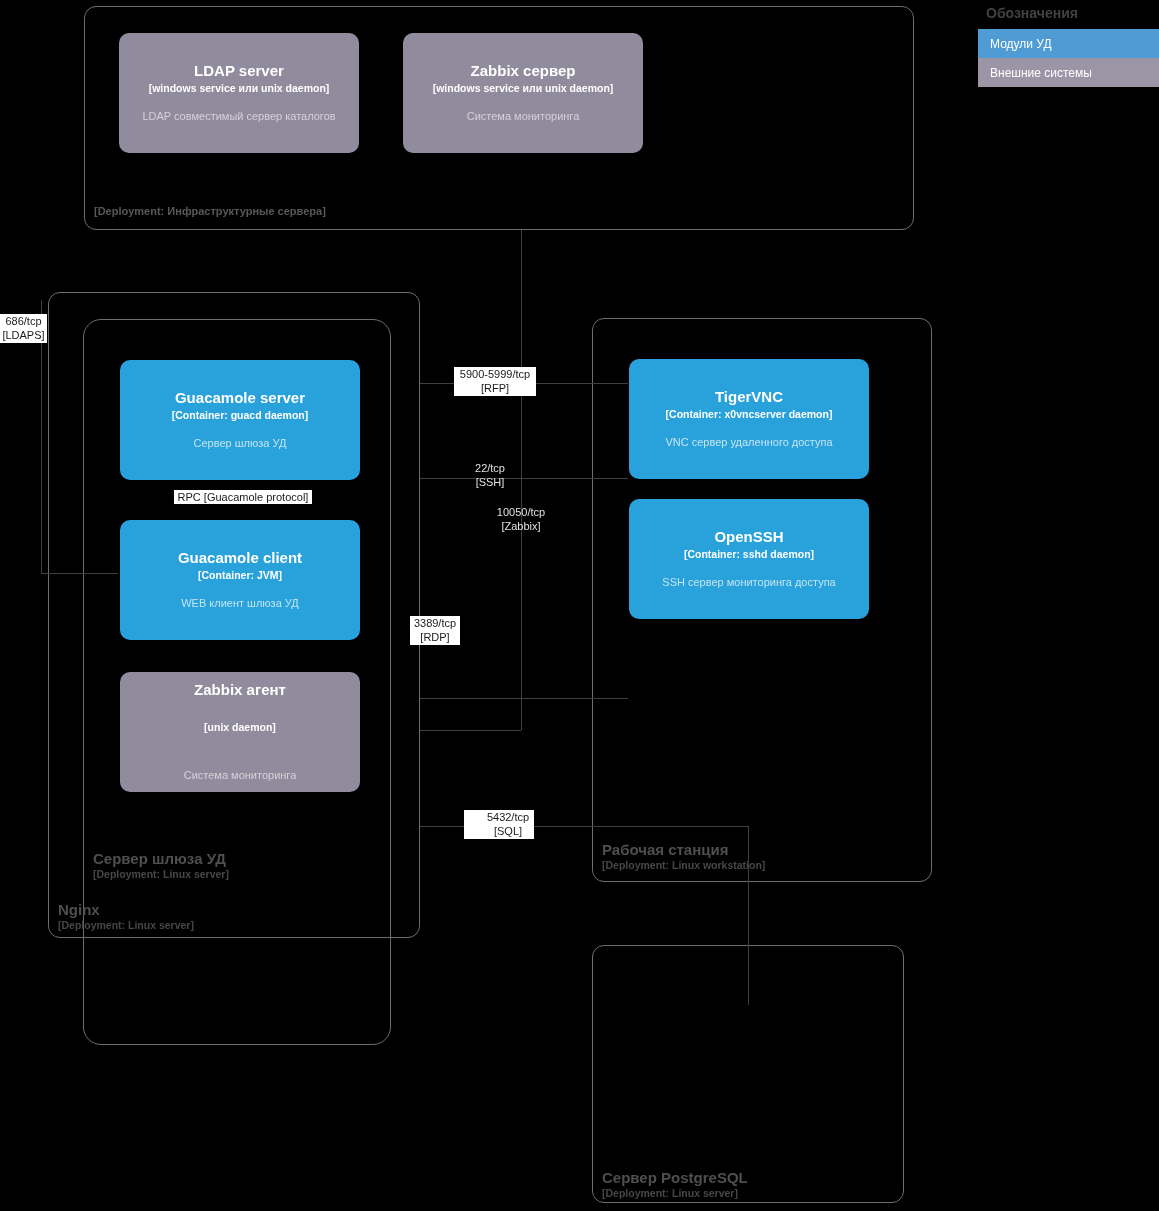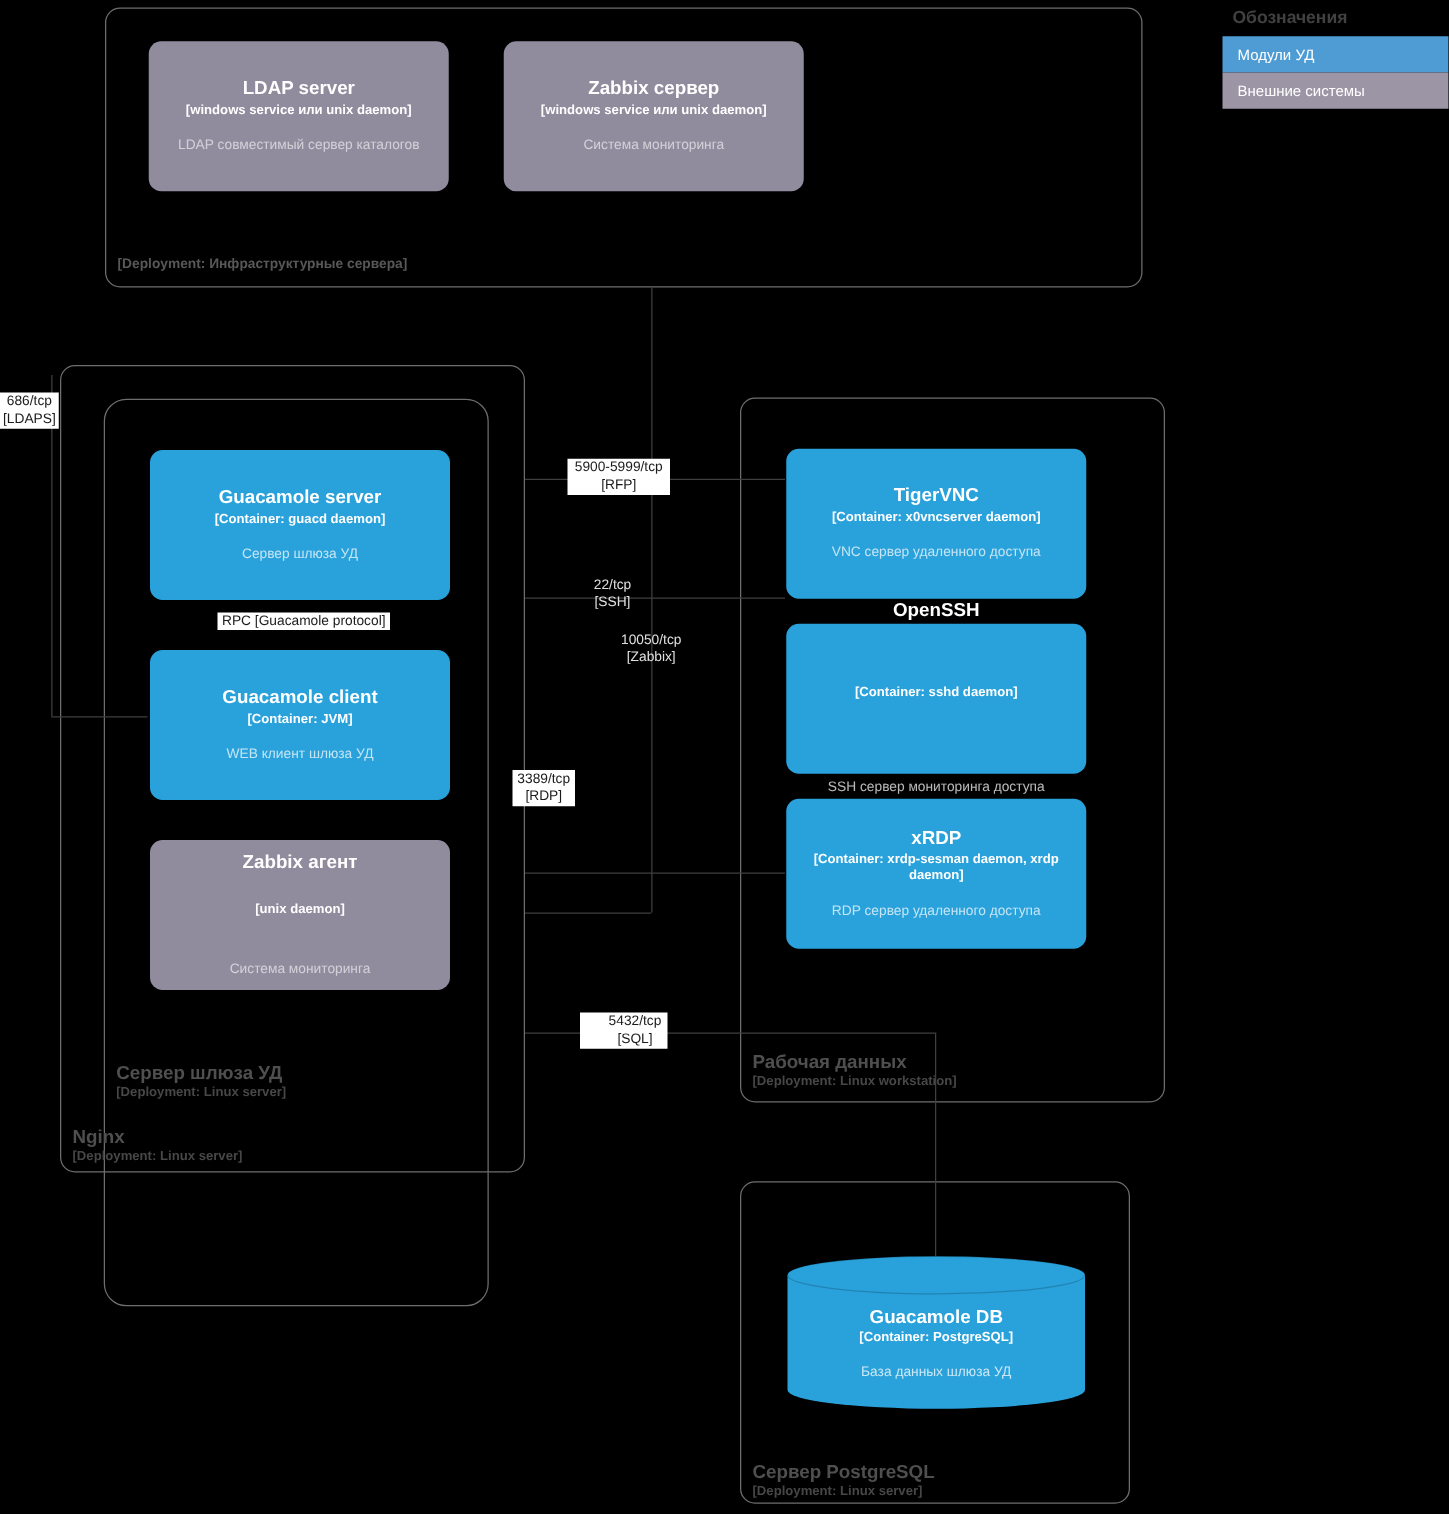--- a/index.html
+++ b/index.html
@@ -132,7 +132,7 @@
       <div class="tech">[Container: x0vncserver daemon]</div>
       <div class="desc">VNC сервер удаленного доступа</div>
     </div>
-    <div class="node blue" style="left:36px;top:180px;gap:48px;">
+    <div class="node blue" style="left:36px;top:180px;">
       <div class="title">OpenSSH</div>
       <div class="tech">[Container: sshd daemon]</div>
       <div class="desc">SSH сервер мониторинга доступа</div>

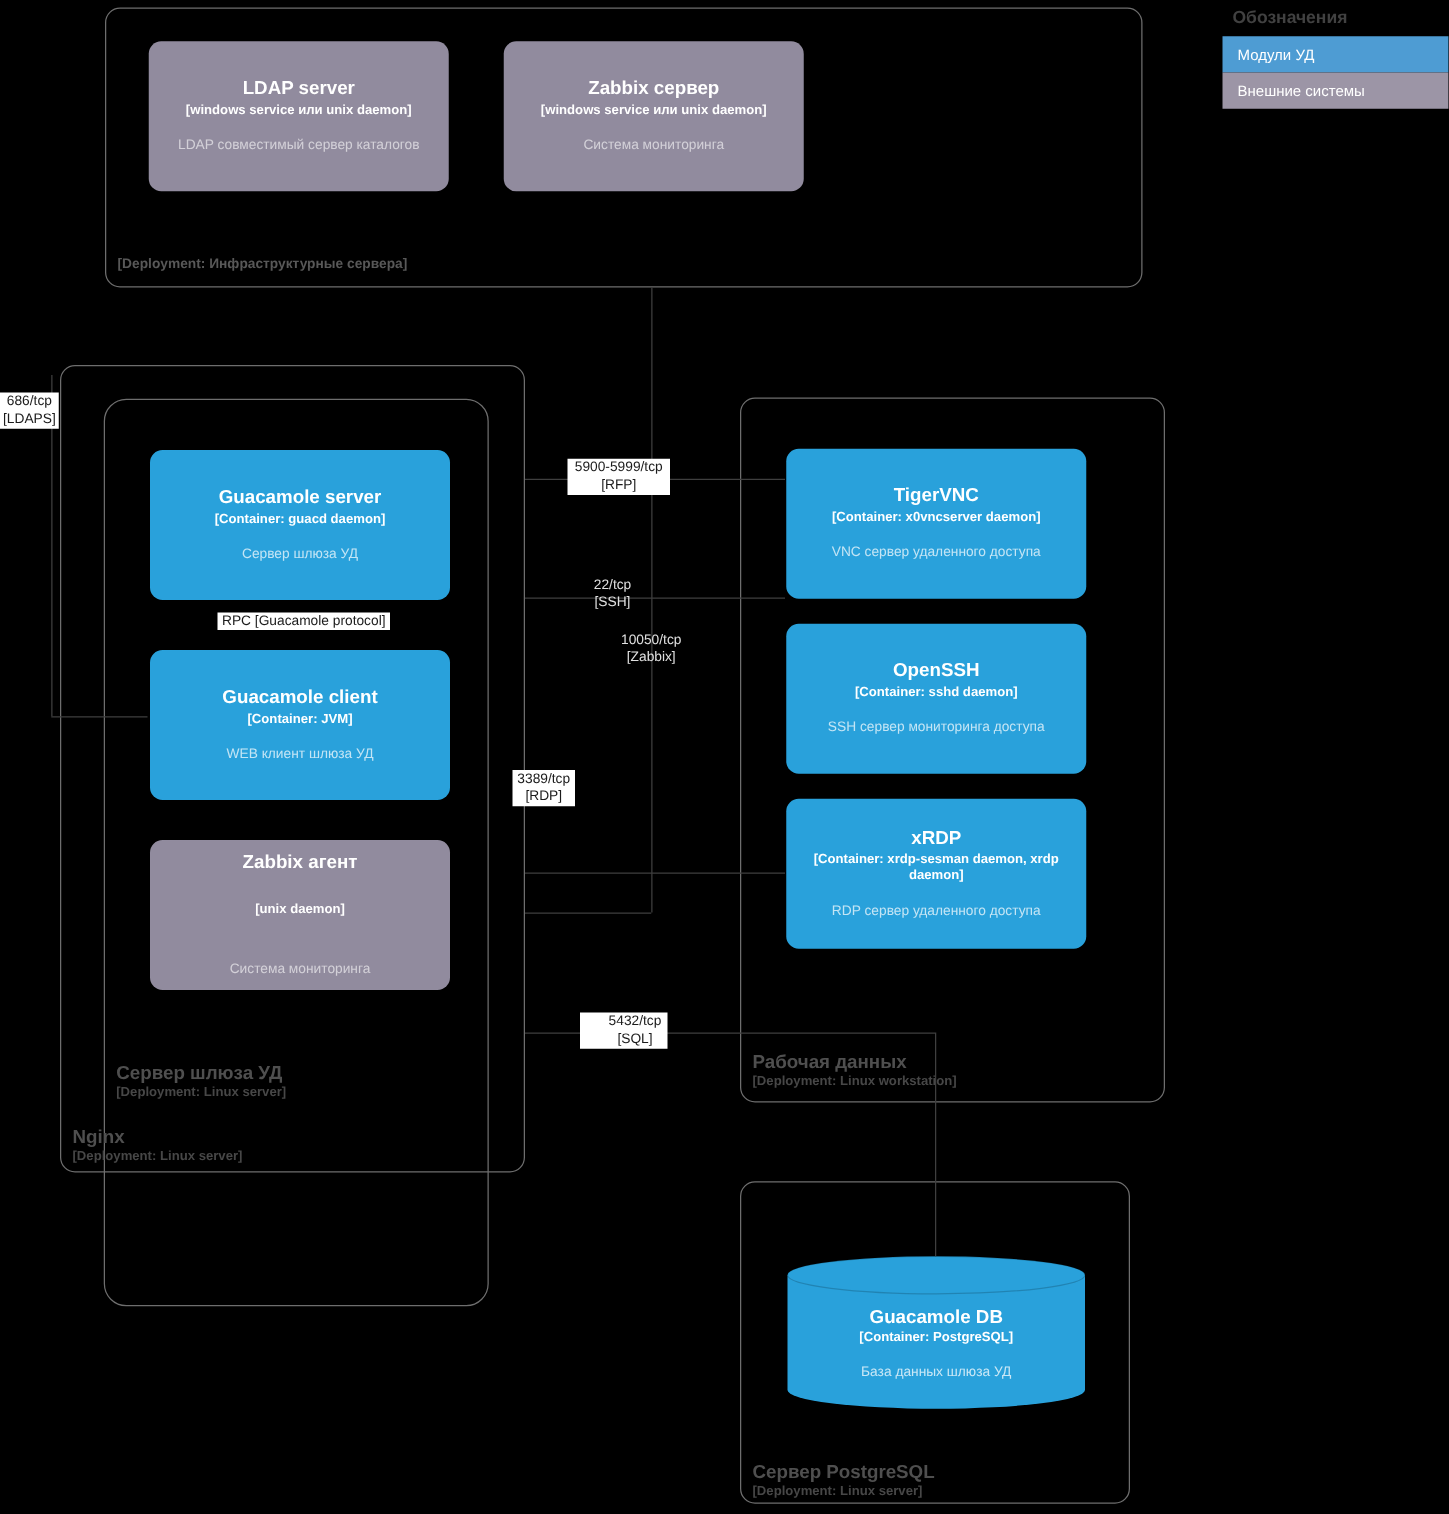--- a/index.html
+++ b/index.html
@@ -137,11 +137,6 @@
       <div class="tech">[Container: sshd daemon]</div>
       <div class="desc">SSH сервер мониторинга доступа</div>
     </div>
-    <div class="node blue" style="left:36px;top:320px;">
-      <div class="title">xRDP</div>
-      <div class="tech">[Container: xrdp-sesman daemon, xrdp daemon]</div>
-      <div class="desc">RDP сервер удаленного доступа</div>
-    </div>
     <div class="frame-name" style="left:9px;top:522px;">Рабочая данных</div>
     <div class="frame-dep" style="left:9px;top:540px;">[Deployment: Linux workstation]</div>
   </div>

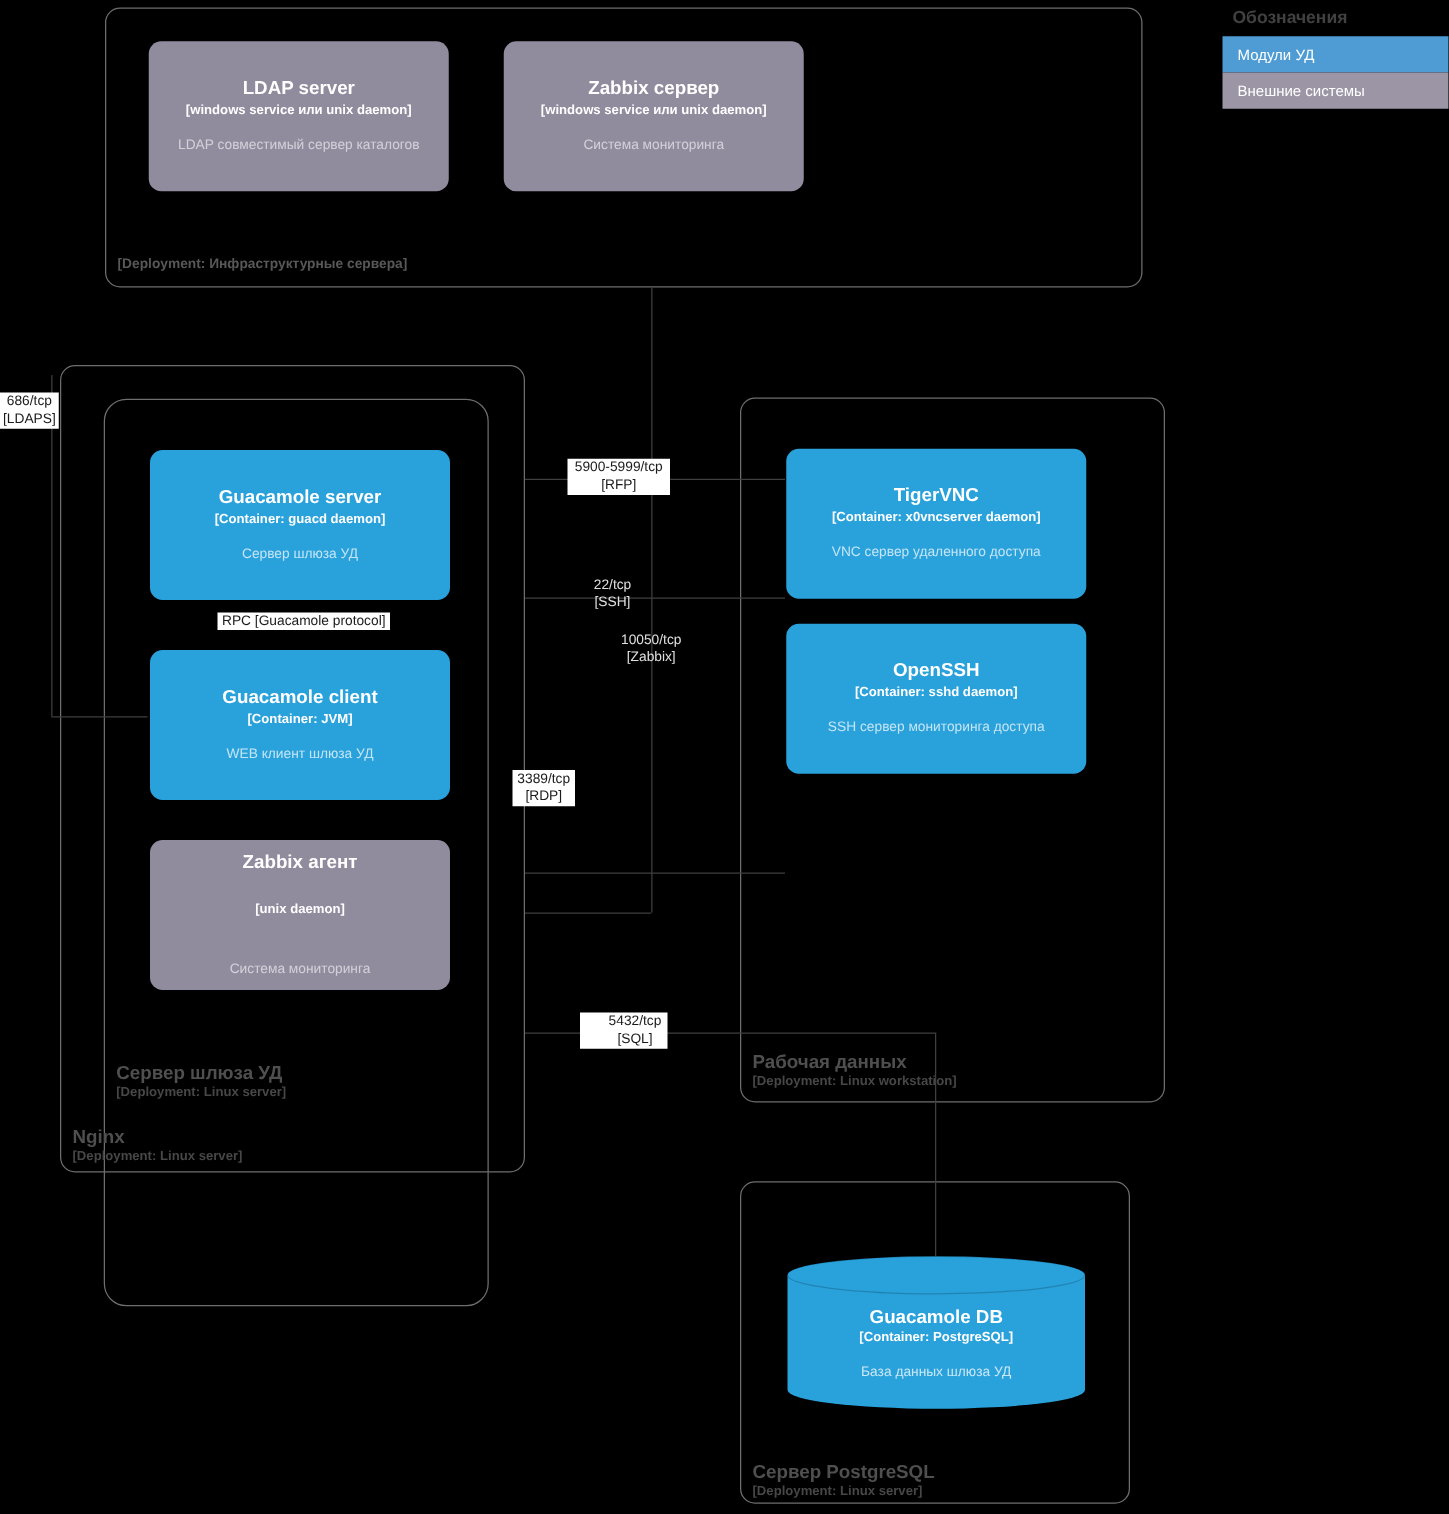--- a/index.html
+++ b/index.html
@@ -137,7 +137,7 @@
       <div class="tech">[Container: sshd daemon]</div>
       <div class="desc">SSH сервер мониторинга доступа</div>
     </div>
-    <div class="frame-name" style="left:9px;top:522px;">Рабочая данных</div>
+    <div class="frame-name" style="left:9px;top:522px;">Рабочая станция</div>
     <div class="frame-dep" style="left:9px;top:540px;">[Deployment: Linux workstation]</div>
   </div>
 

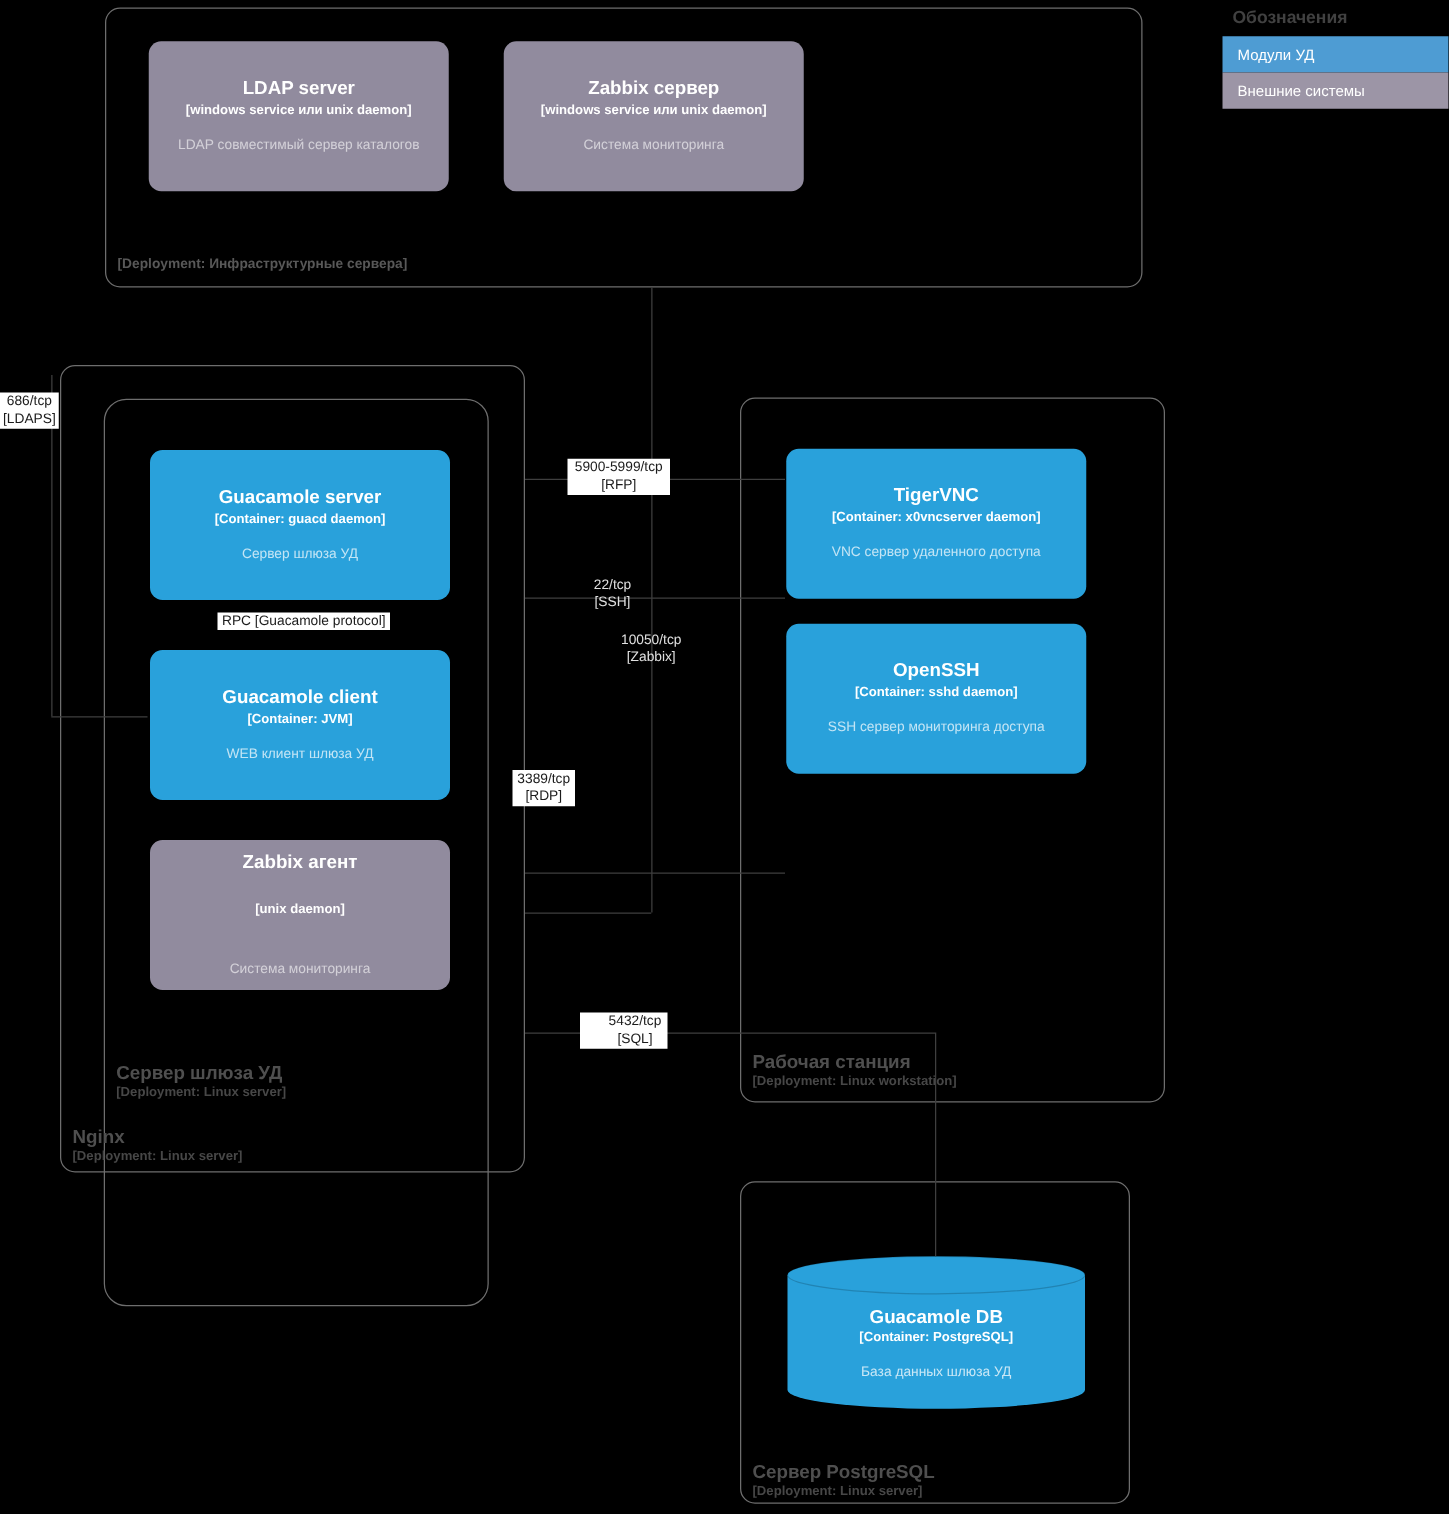--- a/index.html
+++ b/index.html
@@ -142,17 +142,6 @@
   </div>
 
   <div class="frame" style="left:592px;top:945px;width:312px;height:258px;">
-    <div class="db-wrap" style="left:36px;top:58px;">
-      <svg width="240" height="128" viewBox="0 0 240 128">
-        <path d="M1,16 L1,108 A119,15 0 0 0 239,108 L239,16 Z" fill="#29a1db"></path>
-        <ellipse cx="120" cy="16" rx="119" ry="15" fill="#29a1db" stroke="rgba(0,0,0,0.18)" stroke-width="1"></ellipse>
-      </svg>
-      <div class="db-text">
-        <div class="title">Guacamole DB</div>
-        <div class="tech">[Container: PostgreSQL]</div>
-        <div class="desc">База данных шлюза УД</div>
-      </div>
-    </div>
     <div class="frame-name" style="left:9px;top:223px;">Сервер PostgreSQL</div>
     <div class="frame-dep" style="left:9px;top:241px;">[Deployment: Linux server]</div>
   </div>

